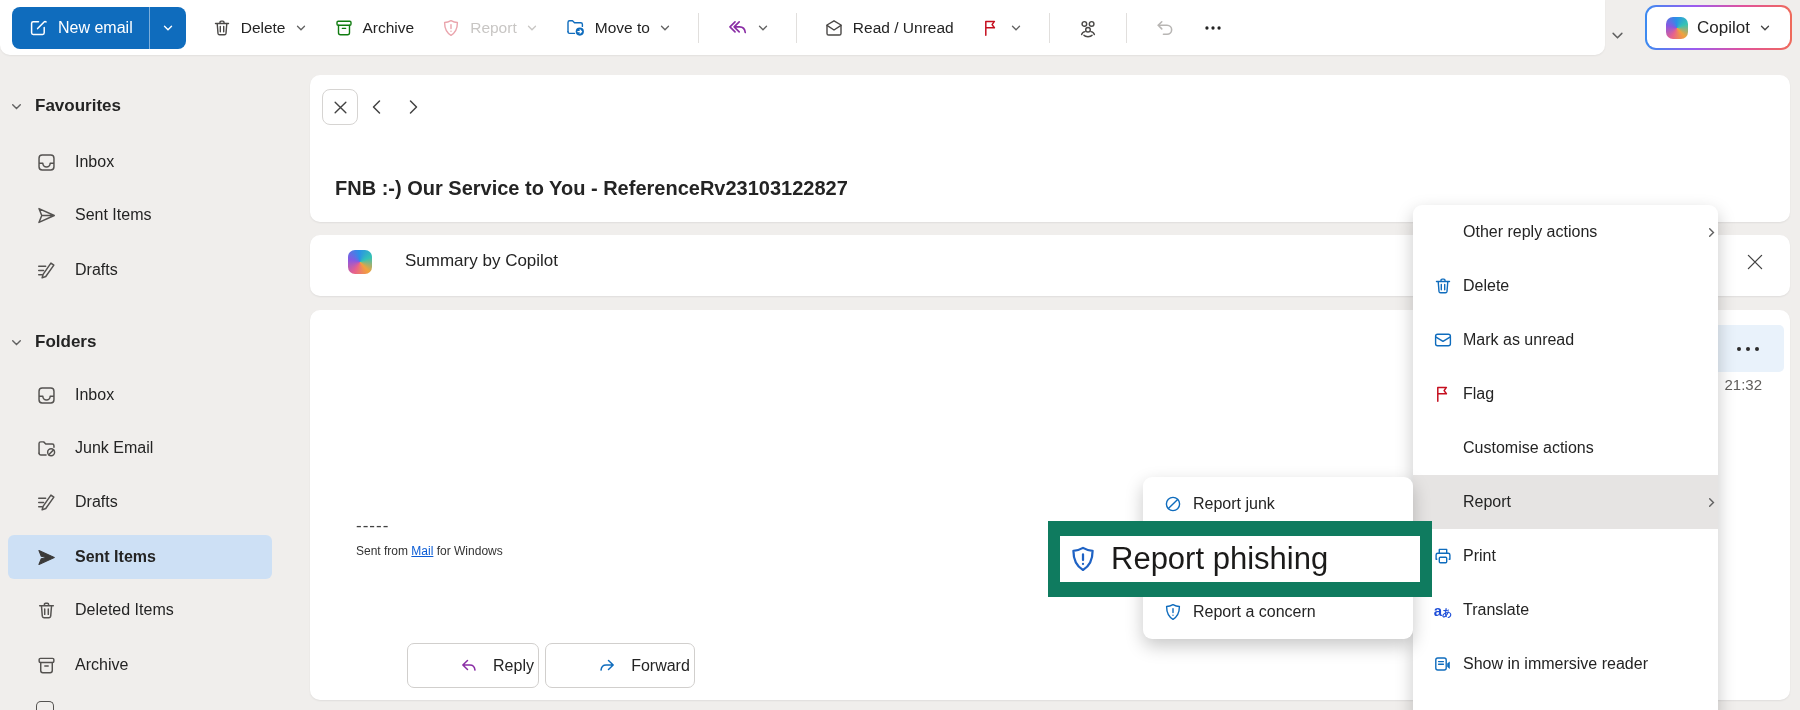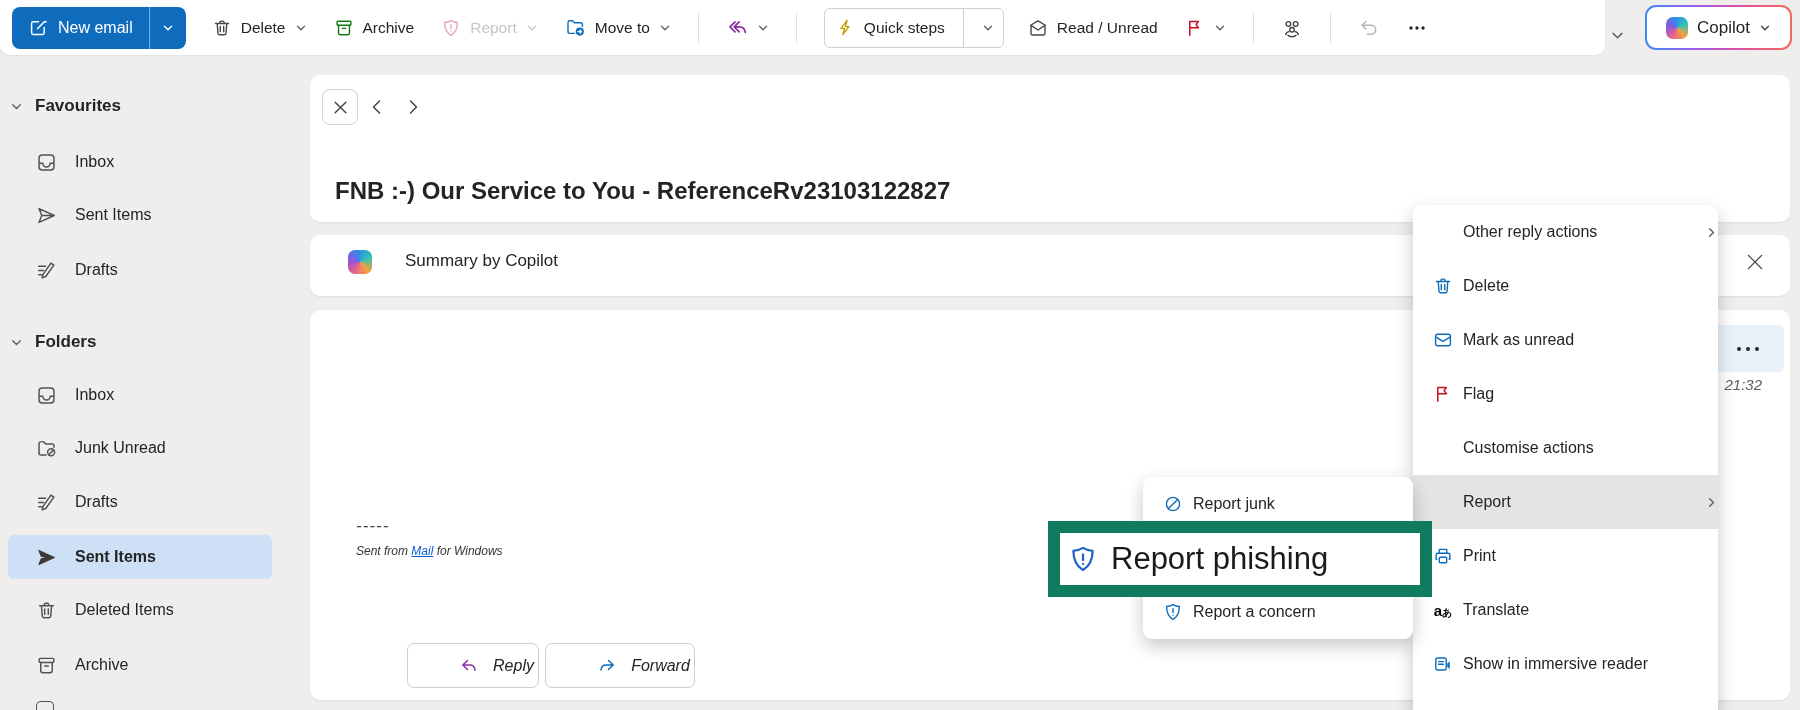--- a/index.html
+++ b/index.html
@@ -179,20 +179,6 @@
 
   <div class="tsep"></div>
 
-  <div class="qs-box">
-    <span>
-      <svg width="19" height="19" viewBox="0 0 20 20" fill="none" stroke="#c19c00" stroke-width="1.4" stroke-linejoin="round">
-          <path d="M11.6 2.4 5.4 11h3.7l-1.9 6.6L13.6 9H9.9l1.7-6.6z"></path>
-        </svg>
-    </span>
-    <span>Quick steps</span>
-    <span class="qs-div"></span>
-    <span class="qs-chev">
-      <svg width="12" height="12" viewBox="0 0 12 12" fill="none" stroke="#616161" stroke-width="1.3" stroke-linecap="round">
-          <path d="M2.5 4.3 6 7.8l3.5-3.5"></path>
-        </svg>
-    </span>
-  </div>
 
   <div class="tgroup">
     <span>

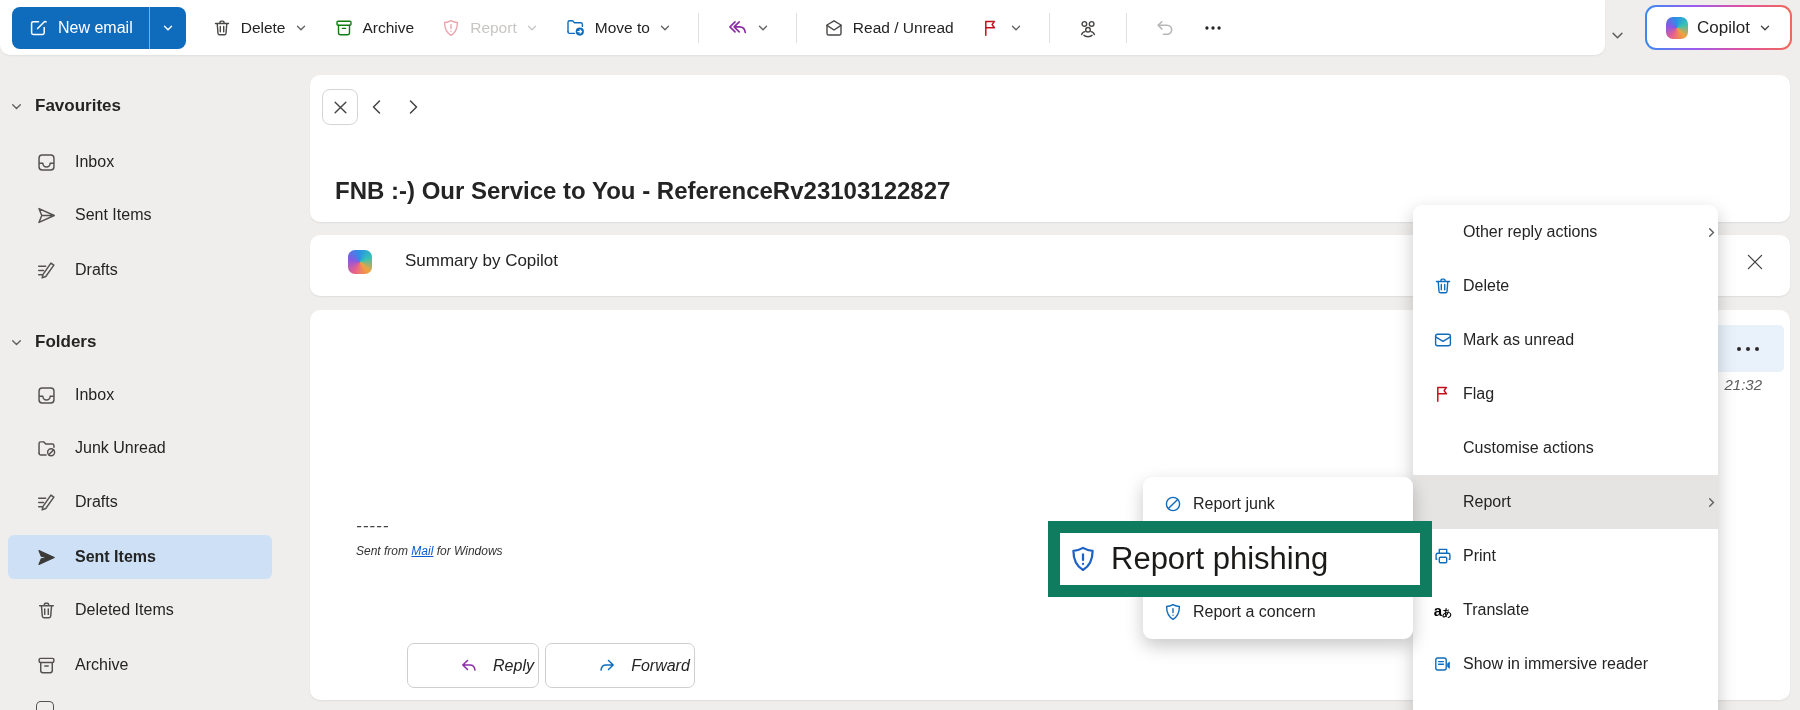--- a/index.html
+++ b/index.html
@@ -50,7 +50,7 @@
   .xbtn { position:absolute; left:12px; top:14px; width:36px; height:36px; border:1px solid #d6d4d2;
           border-radius:8px; display:flex; align-items:center; justify-content:center; background:#fff; }
   .navchev { position:absolute; top:22px; display:flex; }
-  .subject { position:absolute; left:25px; top:102px; font-size:24px; font-weight:700; }
+  .subject { position:absolute; left:25px; top:102px; font-size:20px; font-weight:700; }
   .summary-label { position:absolute; left:95px; top:16px; font-size:17px; }
   .summary-logo { position:absolute; left:38px; top:15px; }
   .summary-close { position:absolute; right:24px; top:15px; display:flex; }

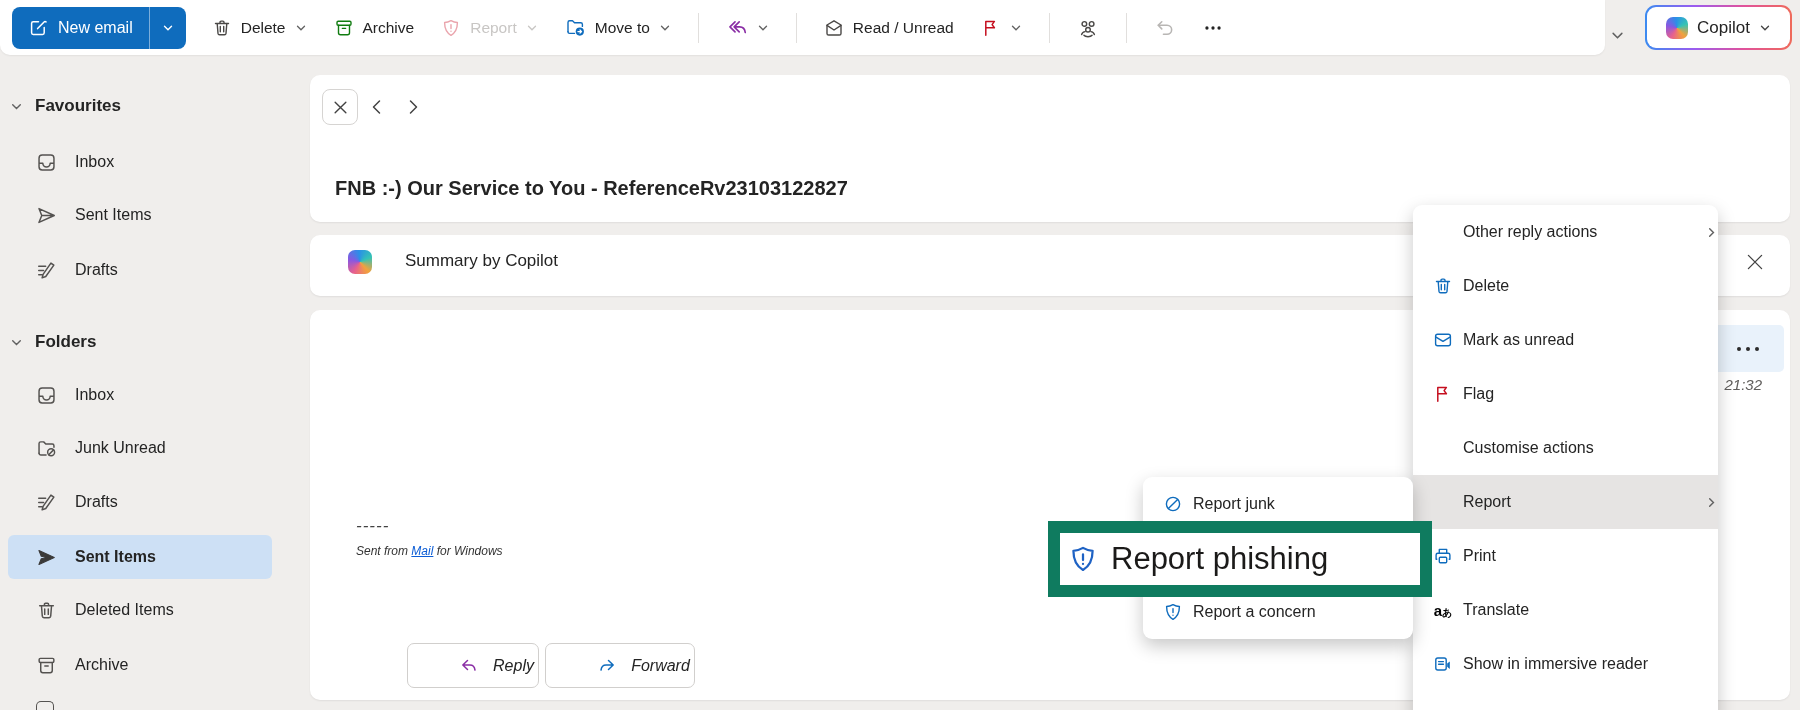--- a/index.html
+++ b/index.html
@@ -46,7 +46,7 @@
           box-shadow:0 1px 2px rgba(0,0,0,.07); }
   .card1 { top:75px; height:147px; }
   .card2 { top:235px; height:61px; }
-  .card3 { top:310px; height:390px;font-style:italic; }
+  .card3 { top:310px; height:390px; }
   .xbtn { position:absolute; left:12px; top:14px; width:36px; height:36px; border:1px solid #d6d4d2;
           border-radius:8px; display:flex; align-items:center; justify-content:center; background:#fff; }
   .navchev { position:absolute; top:22px; display:flex; }

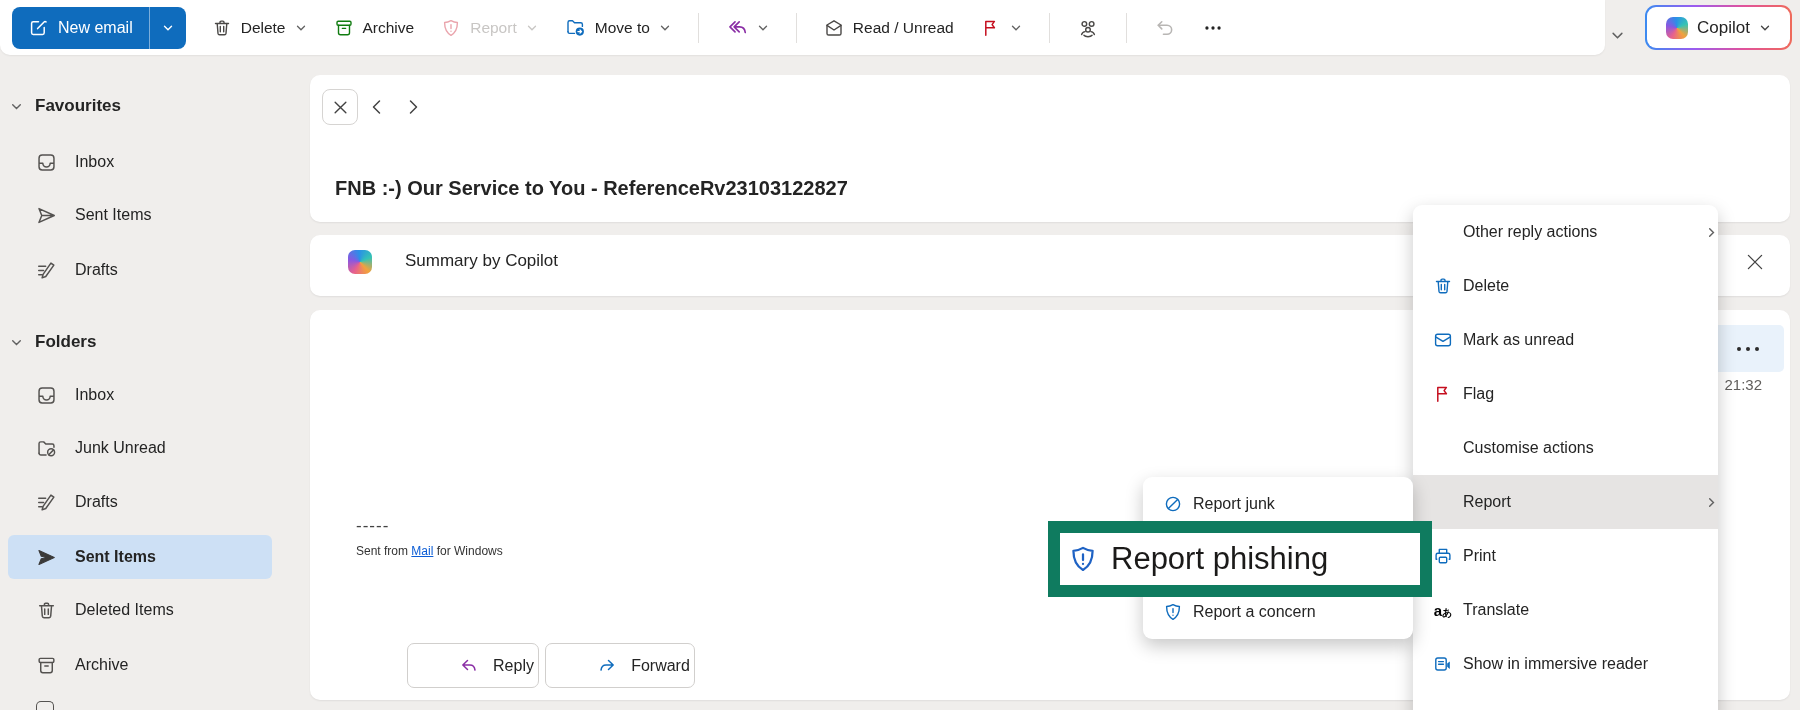--- a/index.html
+++ b/index.html
@@ -320,7 +320,7 @@
           <path d="M12.1 15.9l4.6-4.6"></path>
         </svg>
     </span>
-    <span class="slabel">Junk Unread</span>
+    <span class="slabel">Junk Email</span>
   </div>
 
   <div class="side-row" style="top:480px">

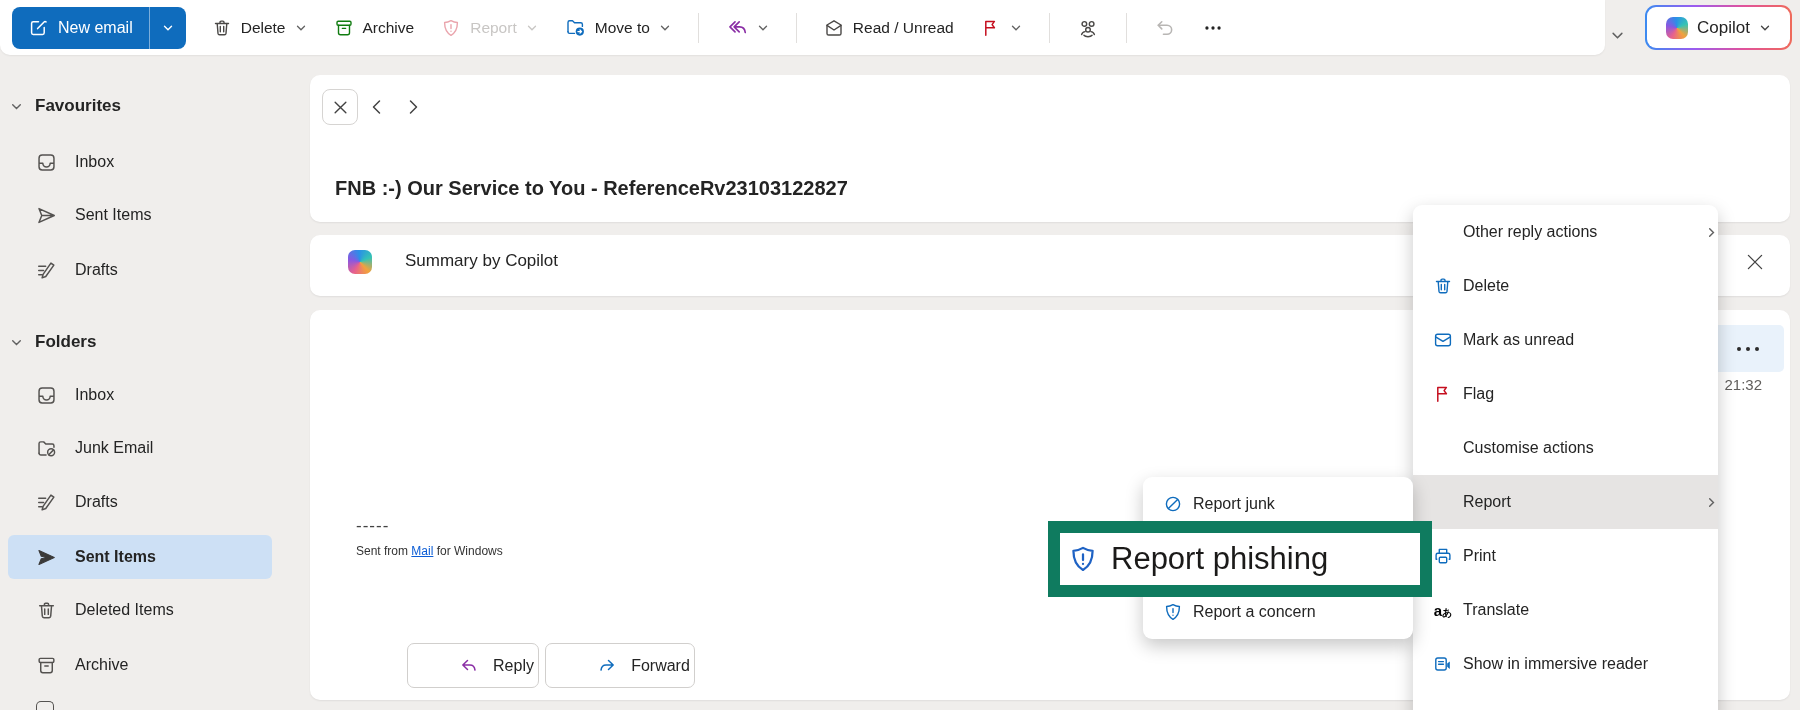--- a/index.html
+++ b/index.html
@@ -85,7 +85,7 @@
   
   .annotation { position:absolute; left:1048px; top:521px; width:384px; height:76px; background:#0F7B5F;
                 z-index:12; display:flex; align-items:center; justify-content:center; }
-  .annotation-inner { width:360px; height:52px; background:#fff; display:flex; align-items:center; padding-left:8px; }
+  .annotation-inner { width:360px; height:46px; background:#fff; display:flex; align-items:center; padding-left:8px; }
   .annotation-label { font-size:31px; color:#1b1a19; margin-left:13px; white-space:nowrap; }
 
   .partial-icon { position:absolute; left:36px; top:701px; width:18px; height:9px;

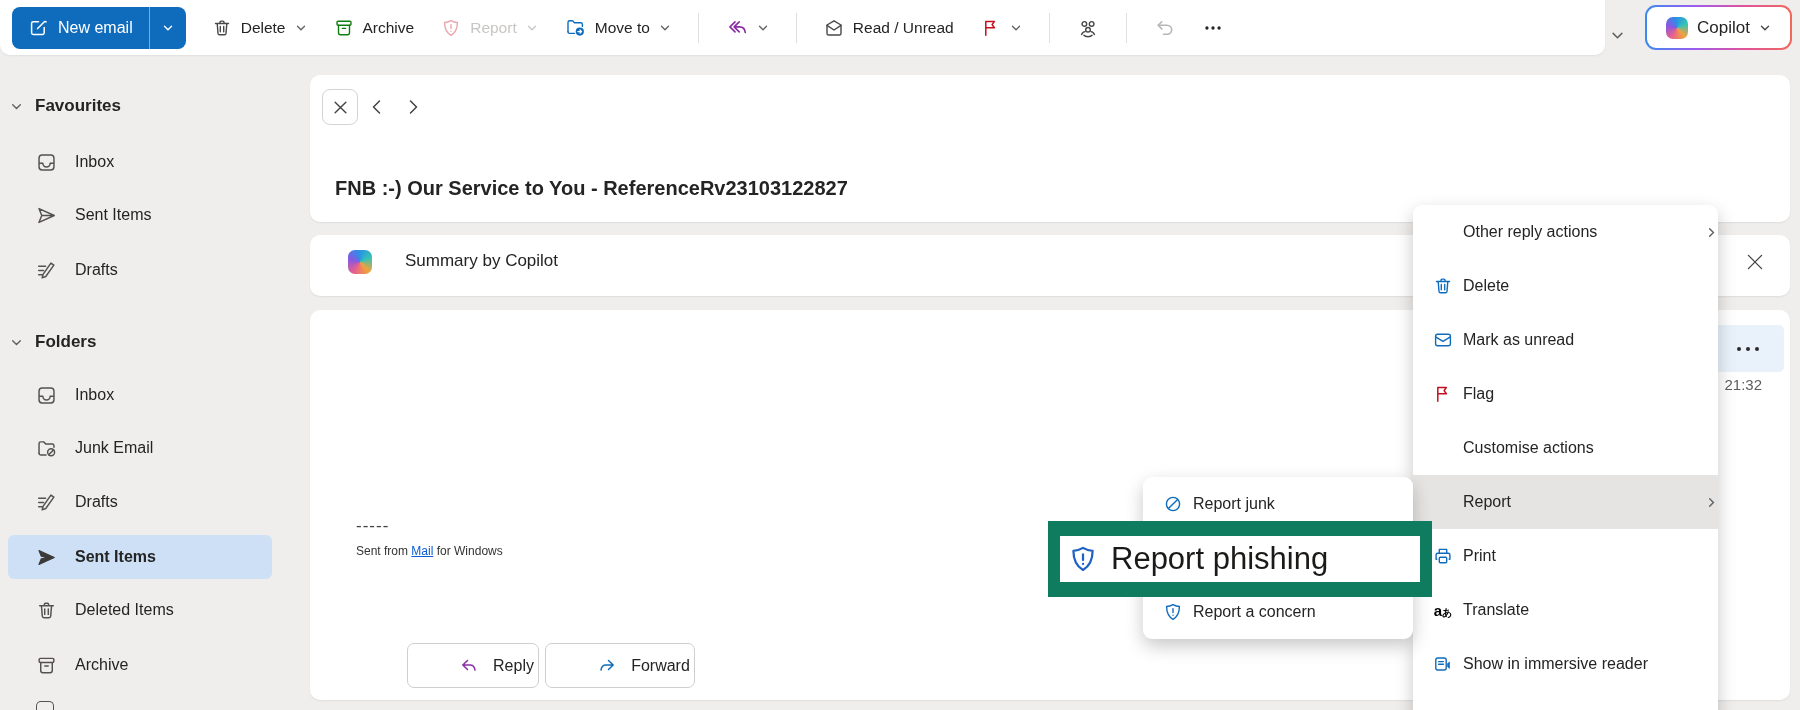--- a/index.html
+++ b/index.html
@@ -74,7 +74,7 @@
   .menu-item .mi-label { margin-left:8px; flex:1; }
   .menu-item .mi-chev { display:flex; }
   .menu-item.highlight { background:#e6e4e3; }
-  .tr-glyph { color:#000000; font-size:15px; font-weight:700; line-height:1; }
+  .tr-glyph { color:#1d4ed8; font-size:15px; font-weight:700; line-height:1; }
   .tr-glyph small { font-size:10px; }
 
   

